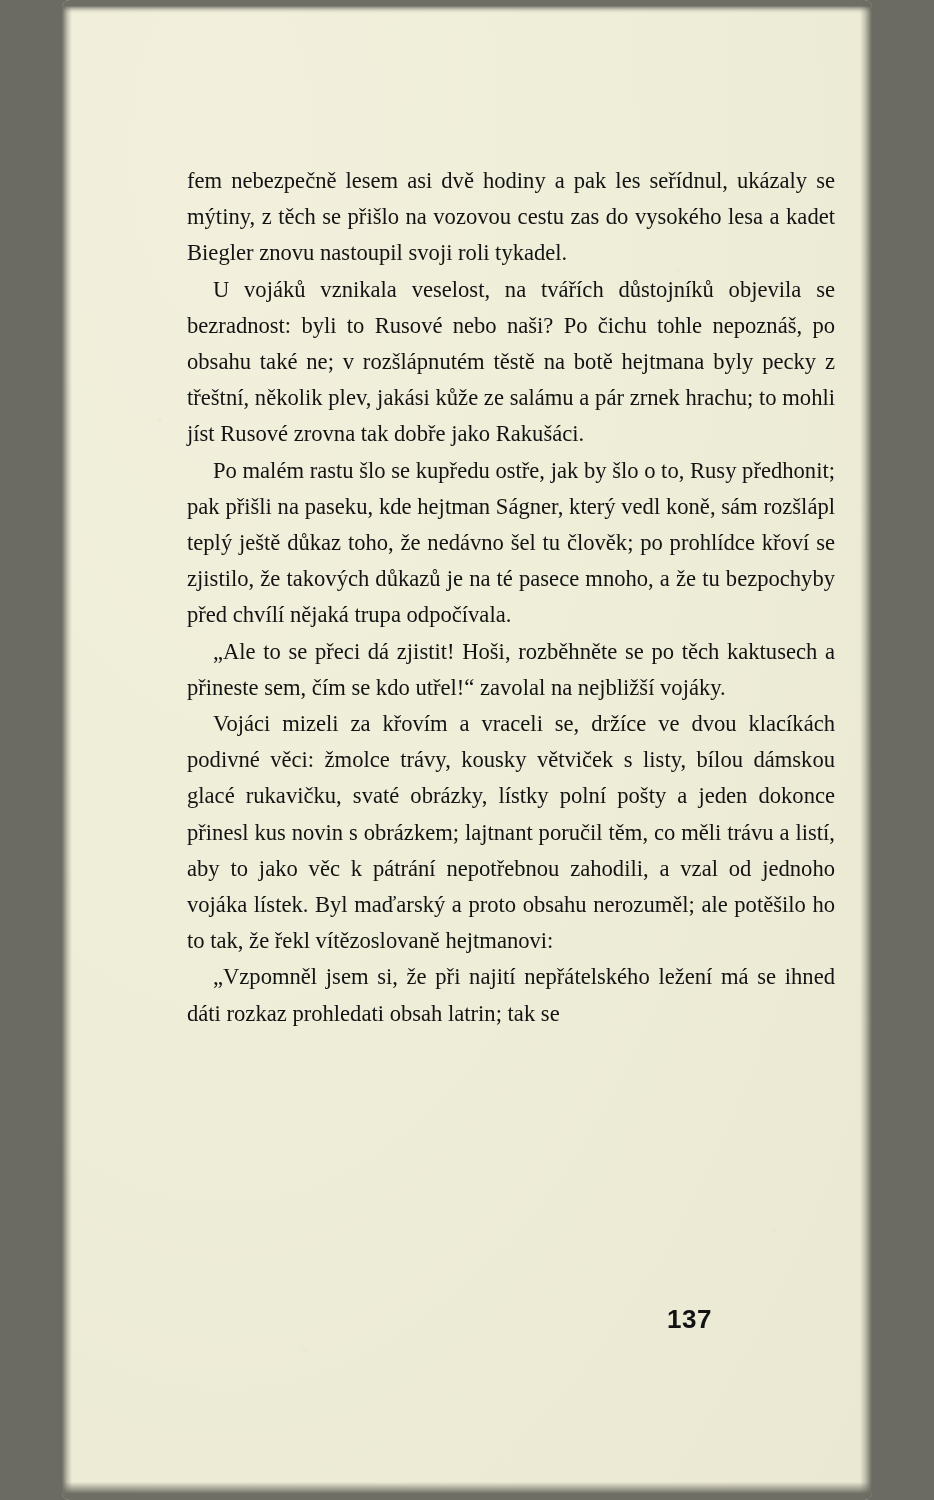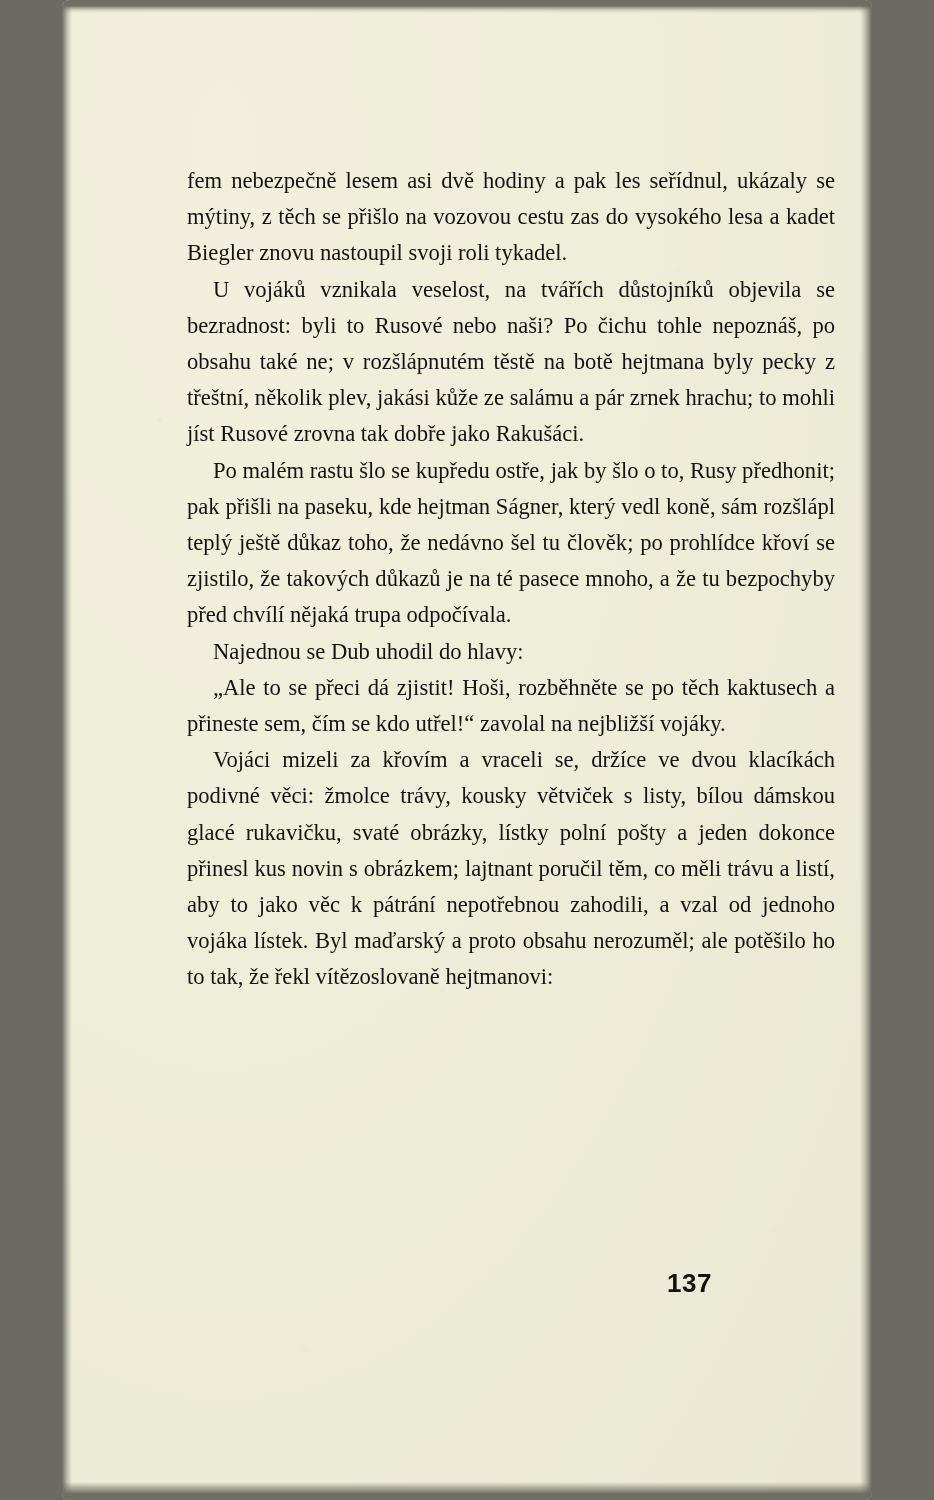--- a/index.html
+++ b/index.html
@@ -100,7 +100,6 @@
     <p class="noindent">fem nebezpečně lesem asi dvě hodiny a pak les seřídnul, ukázaly se mýtiny, z těch se přišlo na vozovou cestu zas do vysokého lesa a kadet Biegler znovu nastoupil svoji roli tykadel.</p>
     <p>U vojáků vznikala veselost, na tvářích důstojníků objevila se bezradnost: byli to Rusové nebo naši? Po čichu tohle nepoznáš, po obsahu také ne; v rozšlápnutém těstě na botě hejtmana byly pecky z třeštní, několik plev, jakási kůže ze salámu a pár zrnek hrachu; to mohli jíst Rusové zrovna tak dobře jako Rakušáci.</p>
     <p>Po malém rastu šlo se kupředu ostře, jak by šlo o to, Rusy předhonit; pak přišli na paseku, kde hejtman Ságner, který vedl koně, sám rozšlápl teplý ještě důkaz toho, že nedávno šel tu člověk; po prohlídce křoví se zjistilo, že takových důkazů je na té pasece mnoho, a že tu bezpochyby před chvílí nějaká trupa odpočívala.</p>
-    <p>Najednou se Dub uhodil do hlavy:</p>
     <p>„Ale to se přeci dá zjistit! Hoši, rozběhněte se po těch kaktusech a přineste sem, čím se kdo utřel!“ zavolal na nejbližší vojáky.</p>
     <p>Vojáci mizeli za křovím a vraceli se, držíce ve dvou klacíkách podivné věci: žmolce trávy, kousky větviček s listy, bílou dámskou glacé rukavičku, svaté obrázky, lístky polní pošty a jeden dokonce přinesl kus novin s obrázkem; lajtnant poručil těm, co měli trávu a listí, aby to jako věc k pátrání nepotřebnou zahodili, a vzal od jednoho vojáka lístek. Byl maďarský a proto obsahu nerozuměl; ale potěšilo ho to tak, že řekl vítězoslovaně hejtmanovi:</p>
   </div>

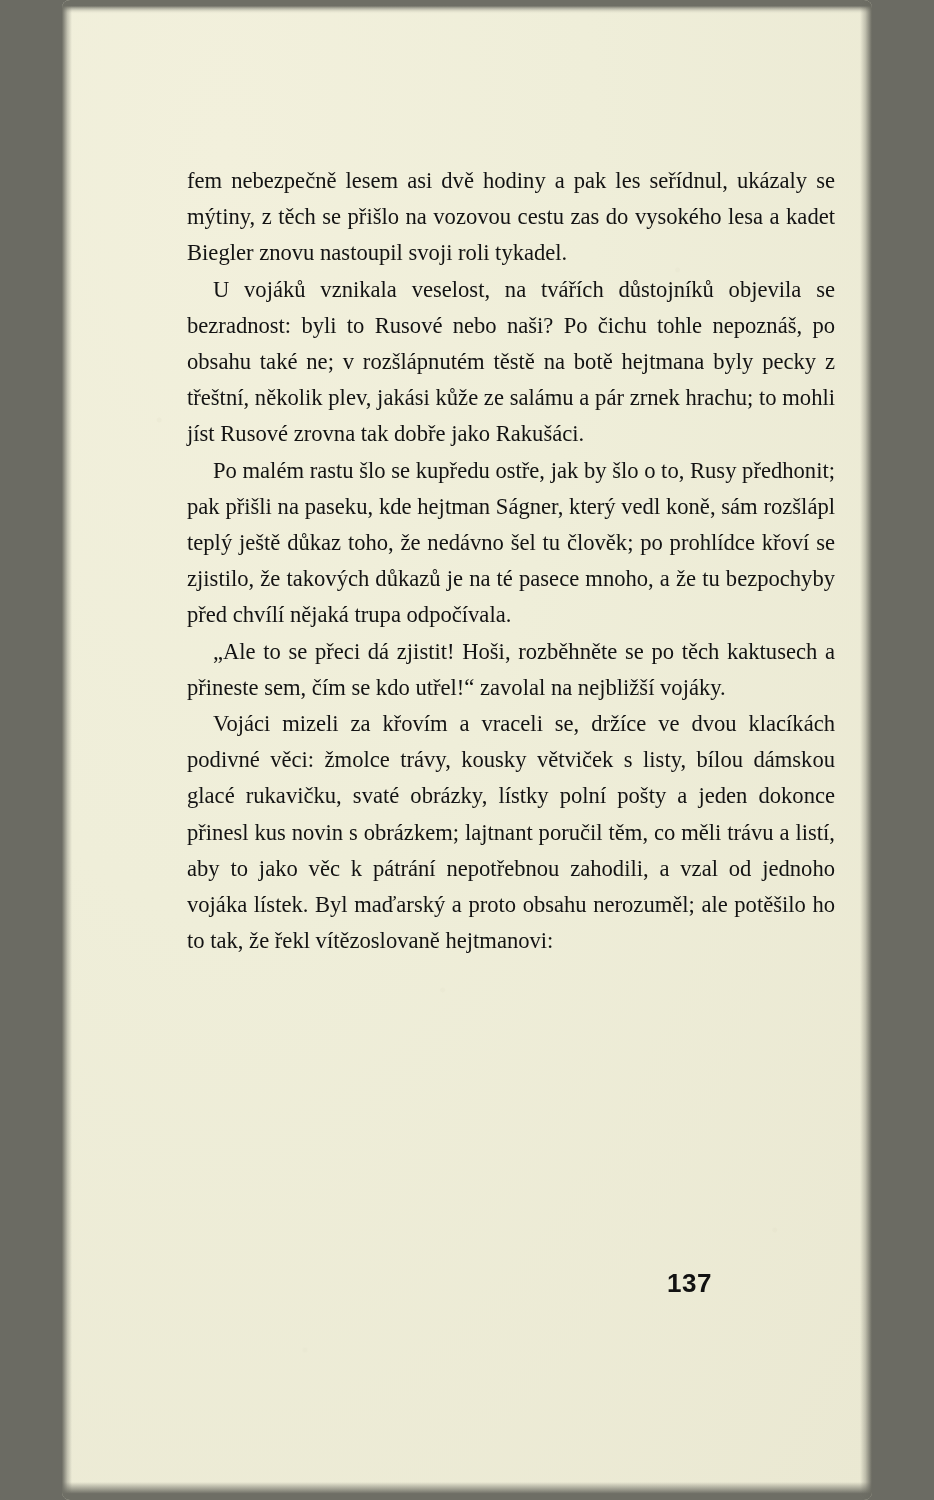--- a/index.html
+++ b/index.html
@@ -102,6 +102,7 @@
     <p>Po malém rastu šlo se kupředu ostře, jak by šlo o to, Rusy předhonit; pak přišli na paseku, kde hejtman Ságner, který vedl koně, sám rozšlápl teplý ještě důkaz toho, že nedávno šel tu člověk; po prohlídce křoví se zjistilo, že takových důkazů je na té pasece mnoho, a že tu bezpochyby před chvílí nějaká trupa odpočívala.</p>
     <p>„Ale to se přeci dá zjistit! Hoši, rozběhněte se po těch kaktusech a přineste sem, čím se kdo utřel!“ zavolal na nejbližší vojáky.</p>
     <p>Vojáci mizeli za křovím a vraceli se, držíce ve dvou klacíkách podivné věci: žmolce trávy, kousky větviček s listy, bílou dámskou glacé rukavičku, svaté obrázky, lístky polní pošty a jeden dokonce přinesl kus novin s obrázkem; lajtnant poručil těm, co měli trávu a listí, aby to jako věc k pátrání nepotřebnou zahodili, a vzal od jednoho vojáka lístek. Byl maďarský a proto obsahu nerozuměl; ale potěšilo ho to tak, že řekl vítězoslovaně hejtmanovi:</p>
+    <p>„Vzpomněl jsem si, že při najití nepřátelského ležení má se ihned dáti rozkaz prohledati obsah latrin; tak se</p>
   </div>
 
   <div class="folio">137</div>

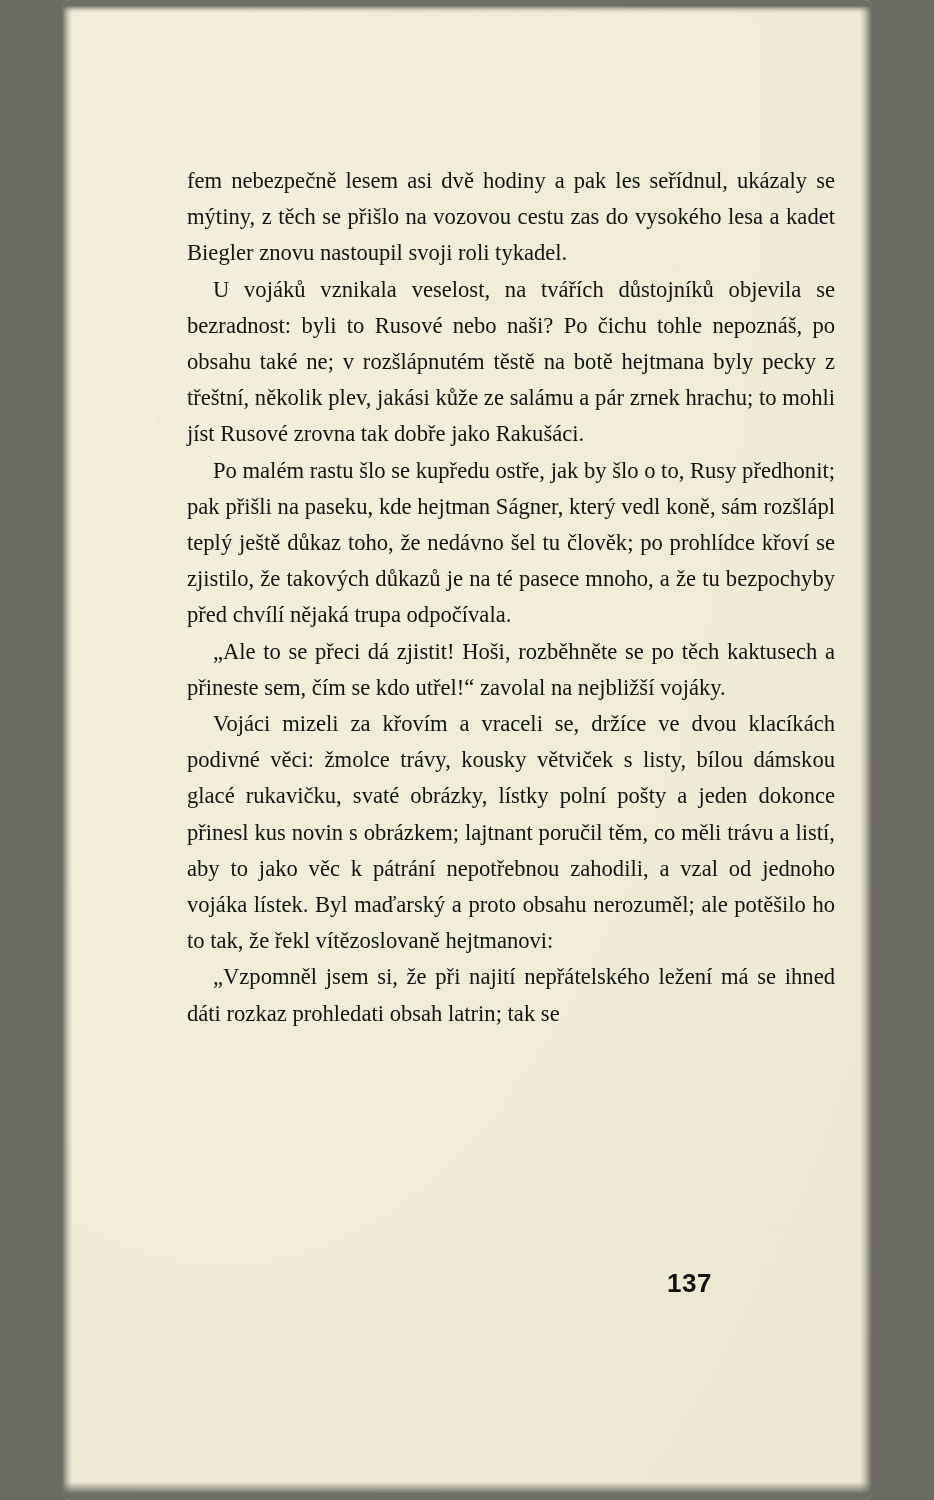--- a/index.html
+++ b/index.html
@@ -78,7 +78,7 @@
   .folio {
     position: absolute;
     right: 160px;
-    top: 1268px;
+    top: 1304px;
     font-family: "Liberation Sans", "DejaVu Sans", sans-serif;
     font-weight: bold;
     font-size: 26px;

